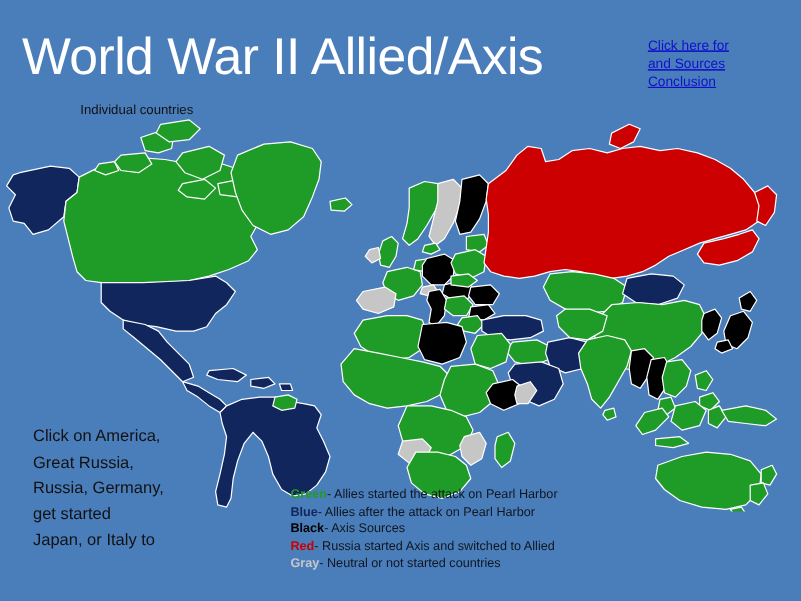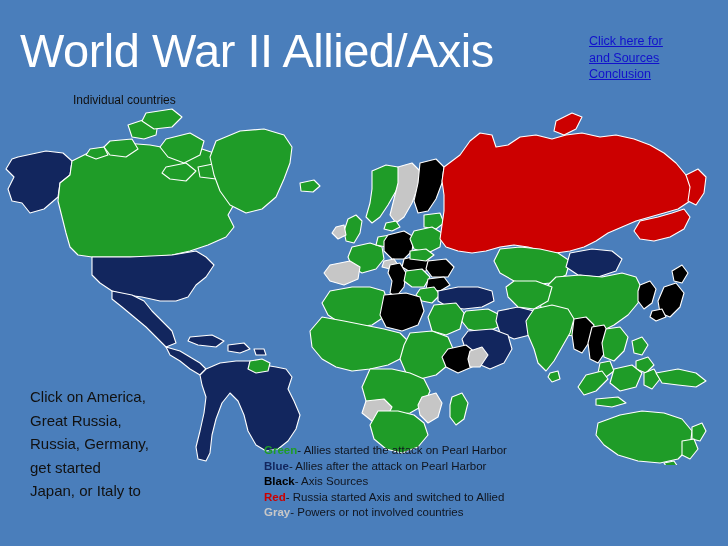--- a/index.html
+++ b/index.html
@@ -263,7 +263,7 @@
       <span class="key k-red">Red</span><span>- Russia started Axis and switched to Allied</span>
     </div>
     <div class="row">
-      <span class="key k-gray">Gray</span><span>- Powers or not involved countries</span>
+      <span class="key k-gray">Gray</span><span>- Neutral or not started countries</span>
     </div>
   </div>
 

